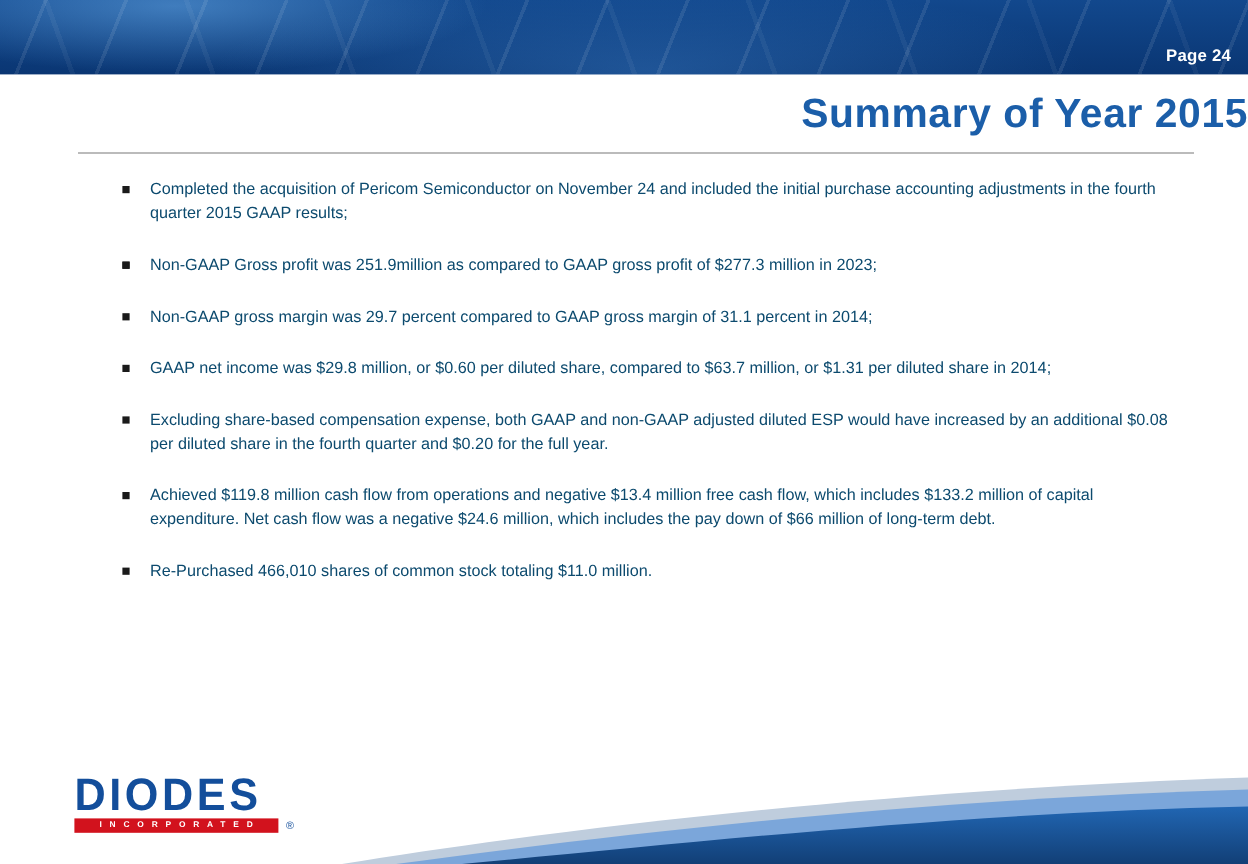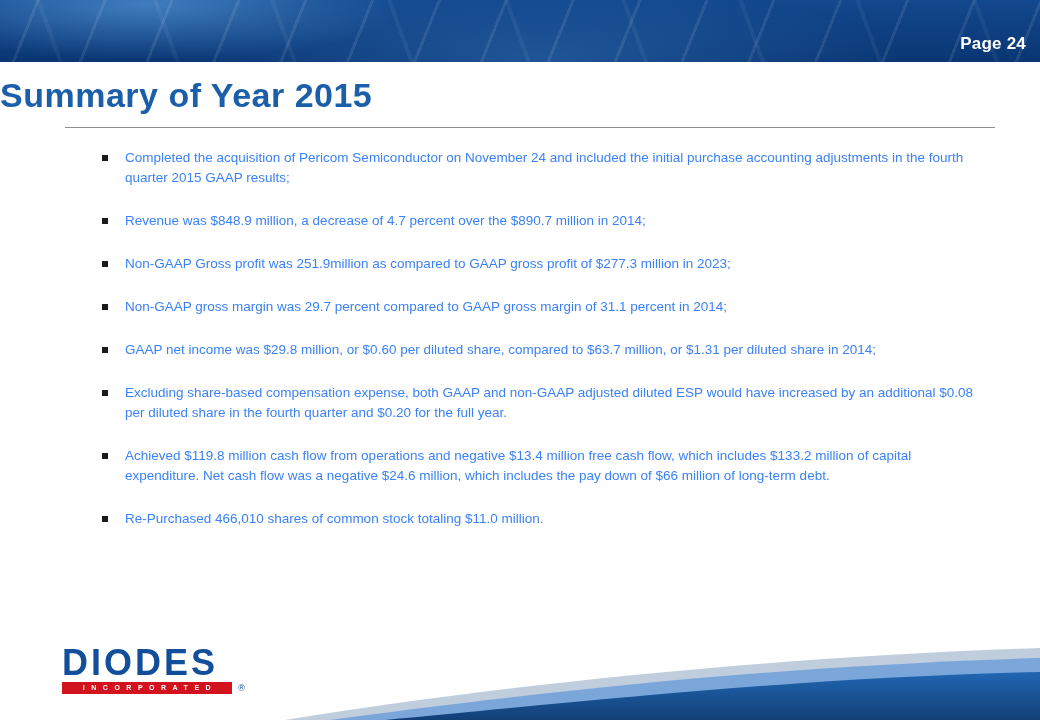--- a/index.html
+++ b/index.html
@@ -33,7 +33,7 @@
     right: 14px;
     bottom: 8px;
     color: #ffffff;
-    font-size: 17px;
+    font-size: 14px;
     font-weight: bold;
     letter-spacing: 0.2px;
   }

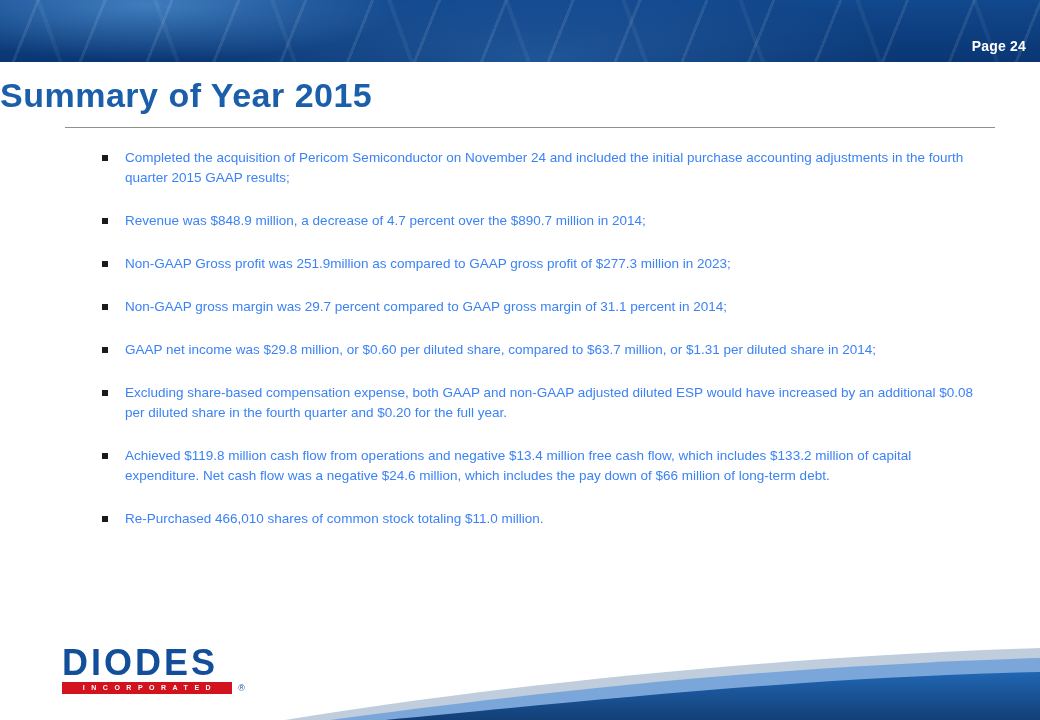--- a/index.html
+++ b/index.html
@@ -41,7 +41,7 @@
   
   .title {
     margin-top: 14px;
-    text-align: left;
+    text-align: right;
     color: #1b5ea9;
     font-size: 34px;
     line-height: 39px;

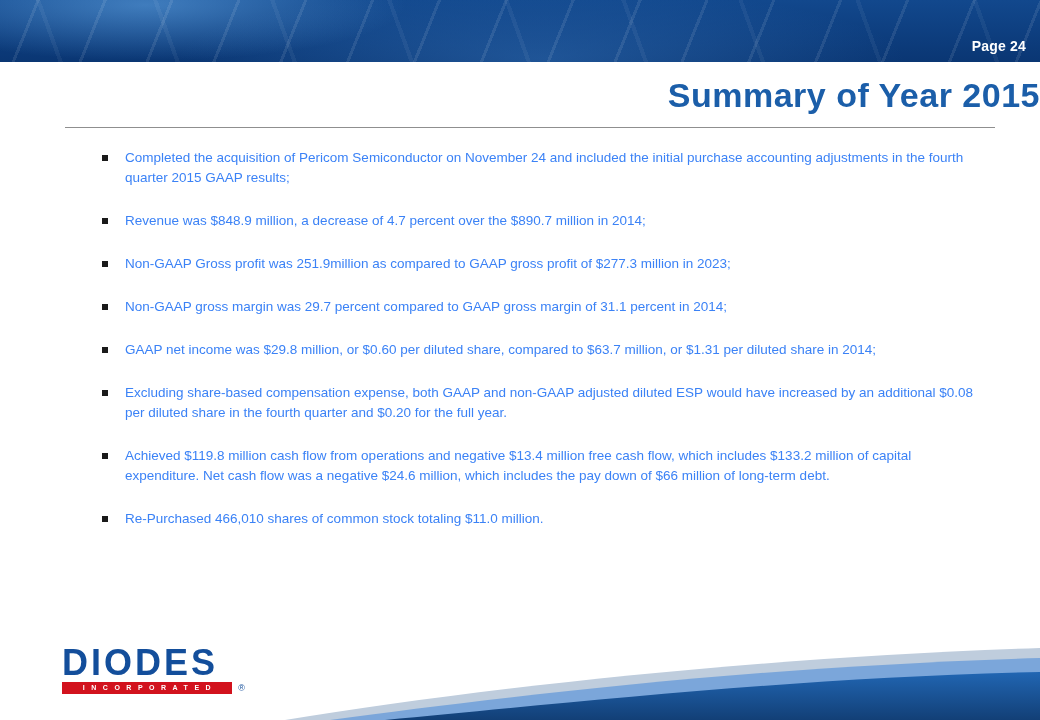--- a/index.html
+++ b/index.html
@@ -65,7 +65,7 @@
     padding-left: 25px;
     font-size: 13.5px;
     line-height: 20px;
-    color: #3b82f6;
+    color: #0c4a6e;
     margin-bottom: 23px;
   }
   ul.bullets li:last-child { margin-bottom: 0; }

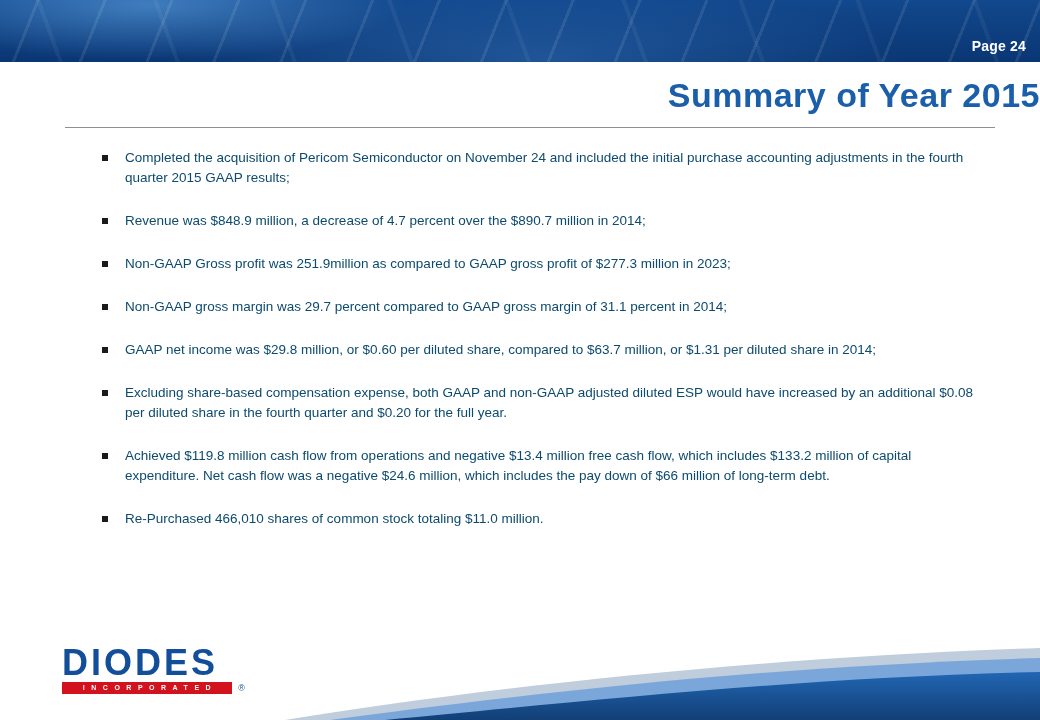--- a/index.html
+++ b/index.html
@@ -146,7 +146,6 @@
   </li>
   <li>
     <span class="bullet-marker"></span>
-    <span>Revenue was $848.9 million, a decrease of 4.7 percent over the $890.7 million in 2014;</span>
   </li>
   <li>
     <span class="bullet-marker"></span>

